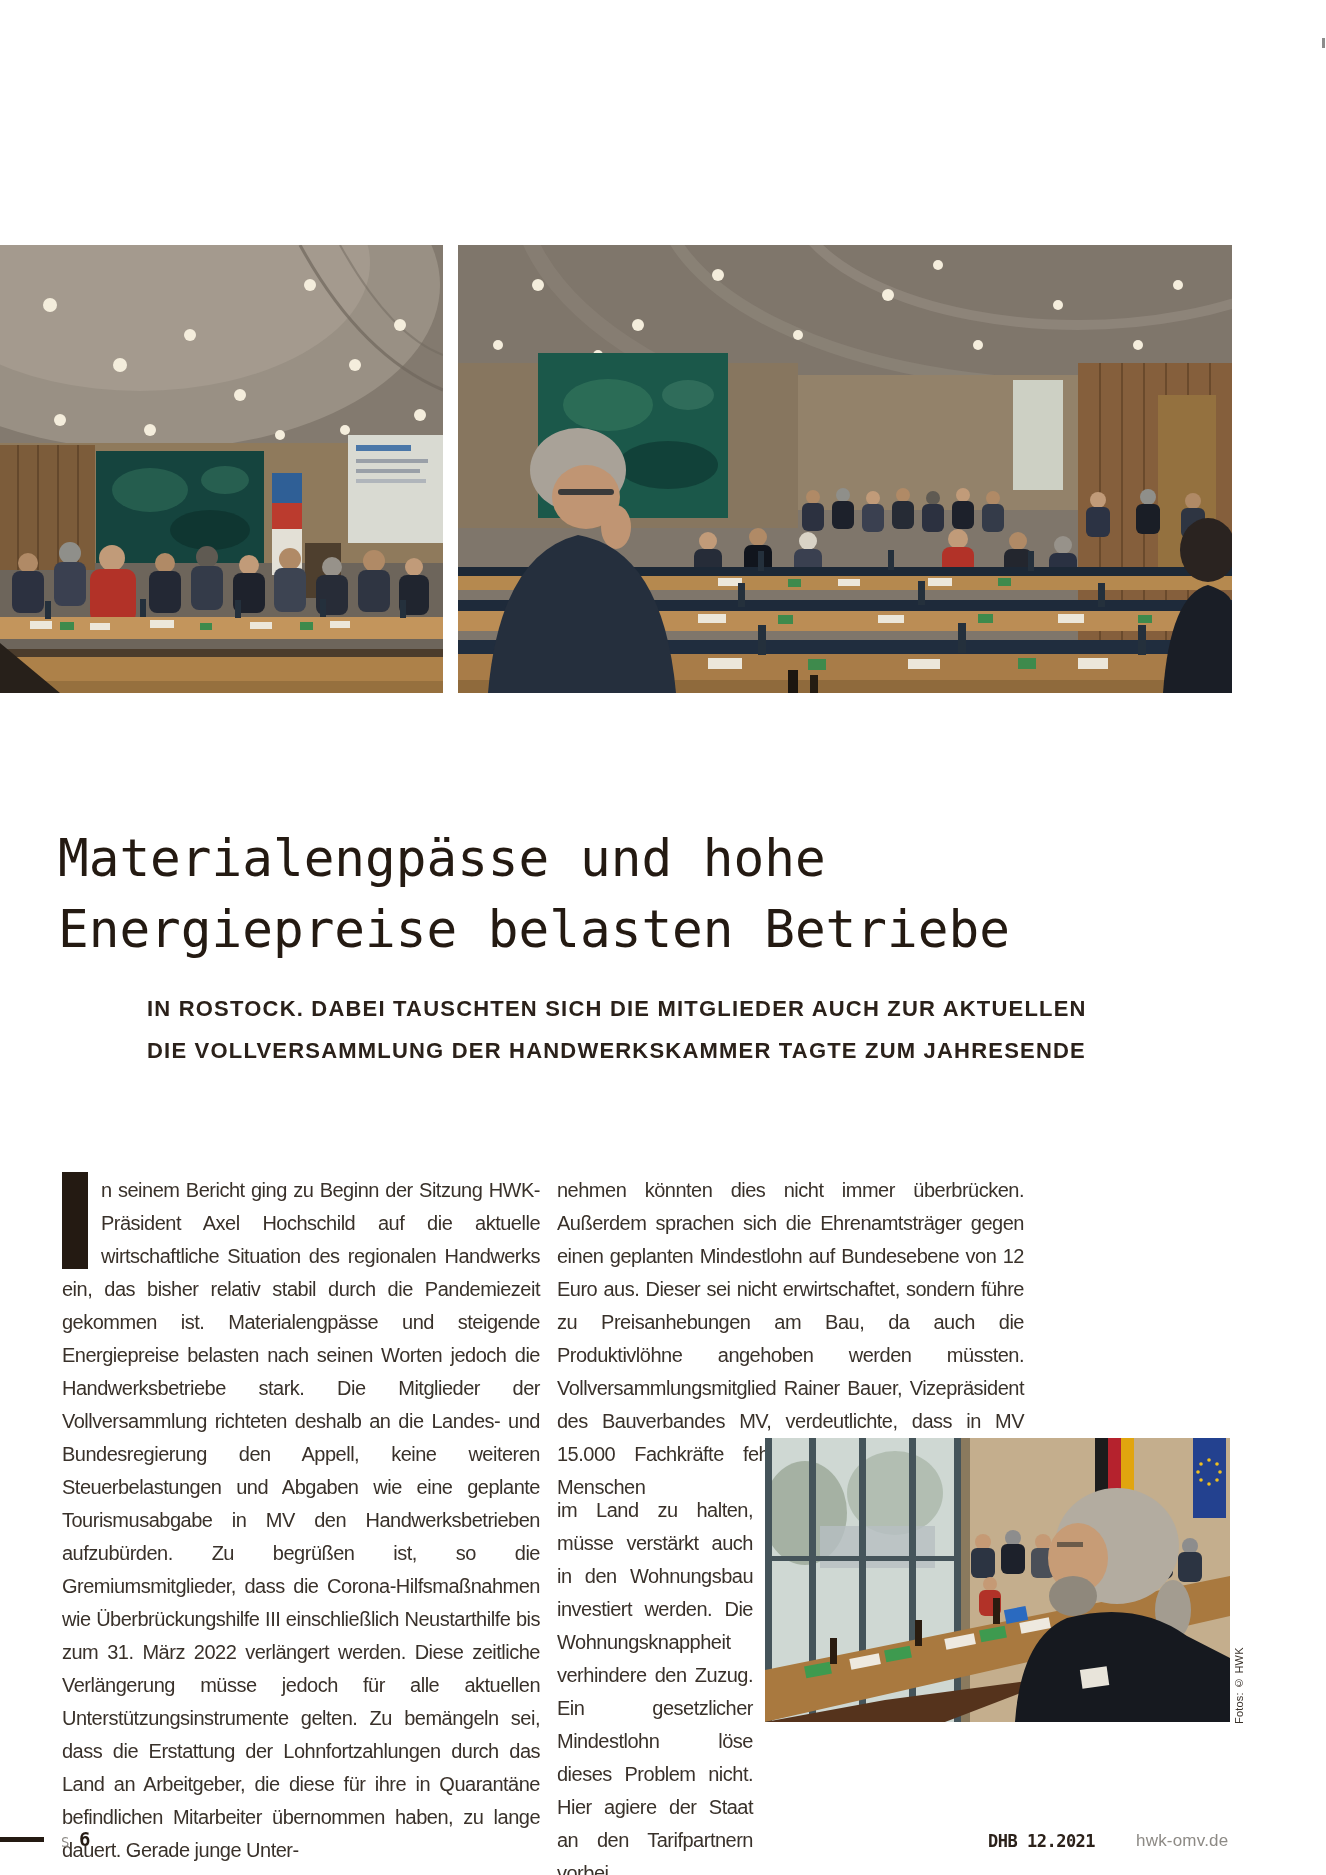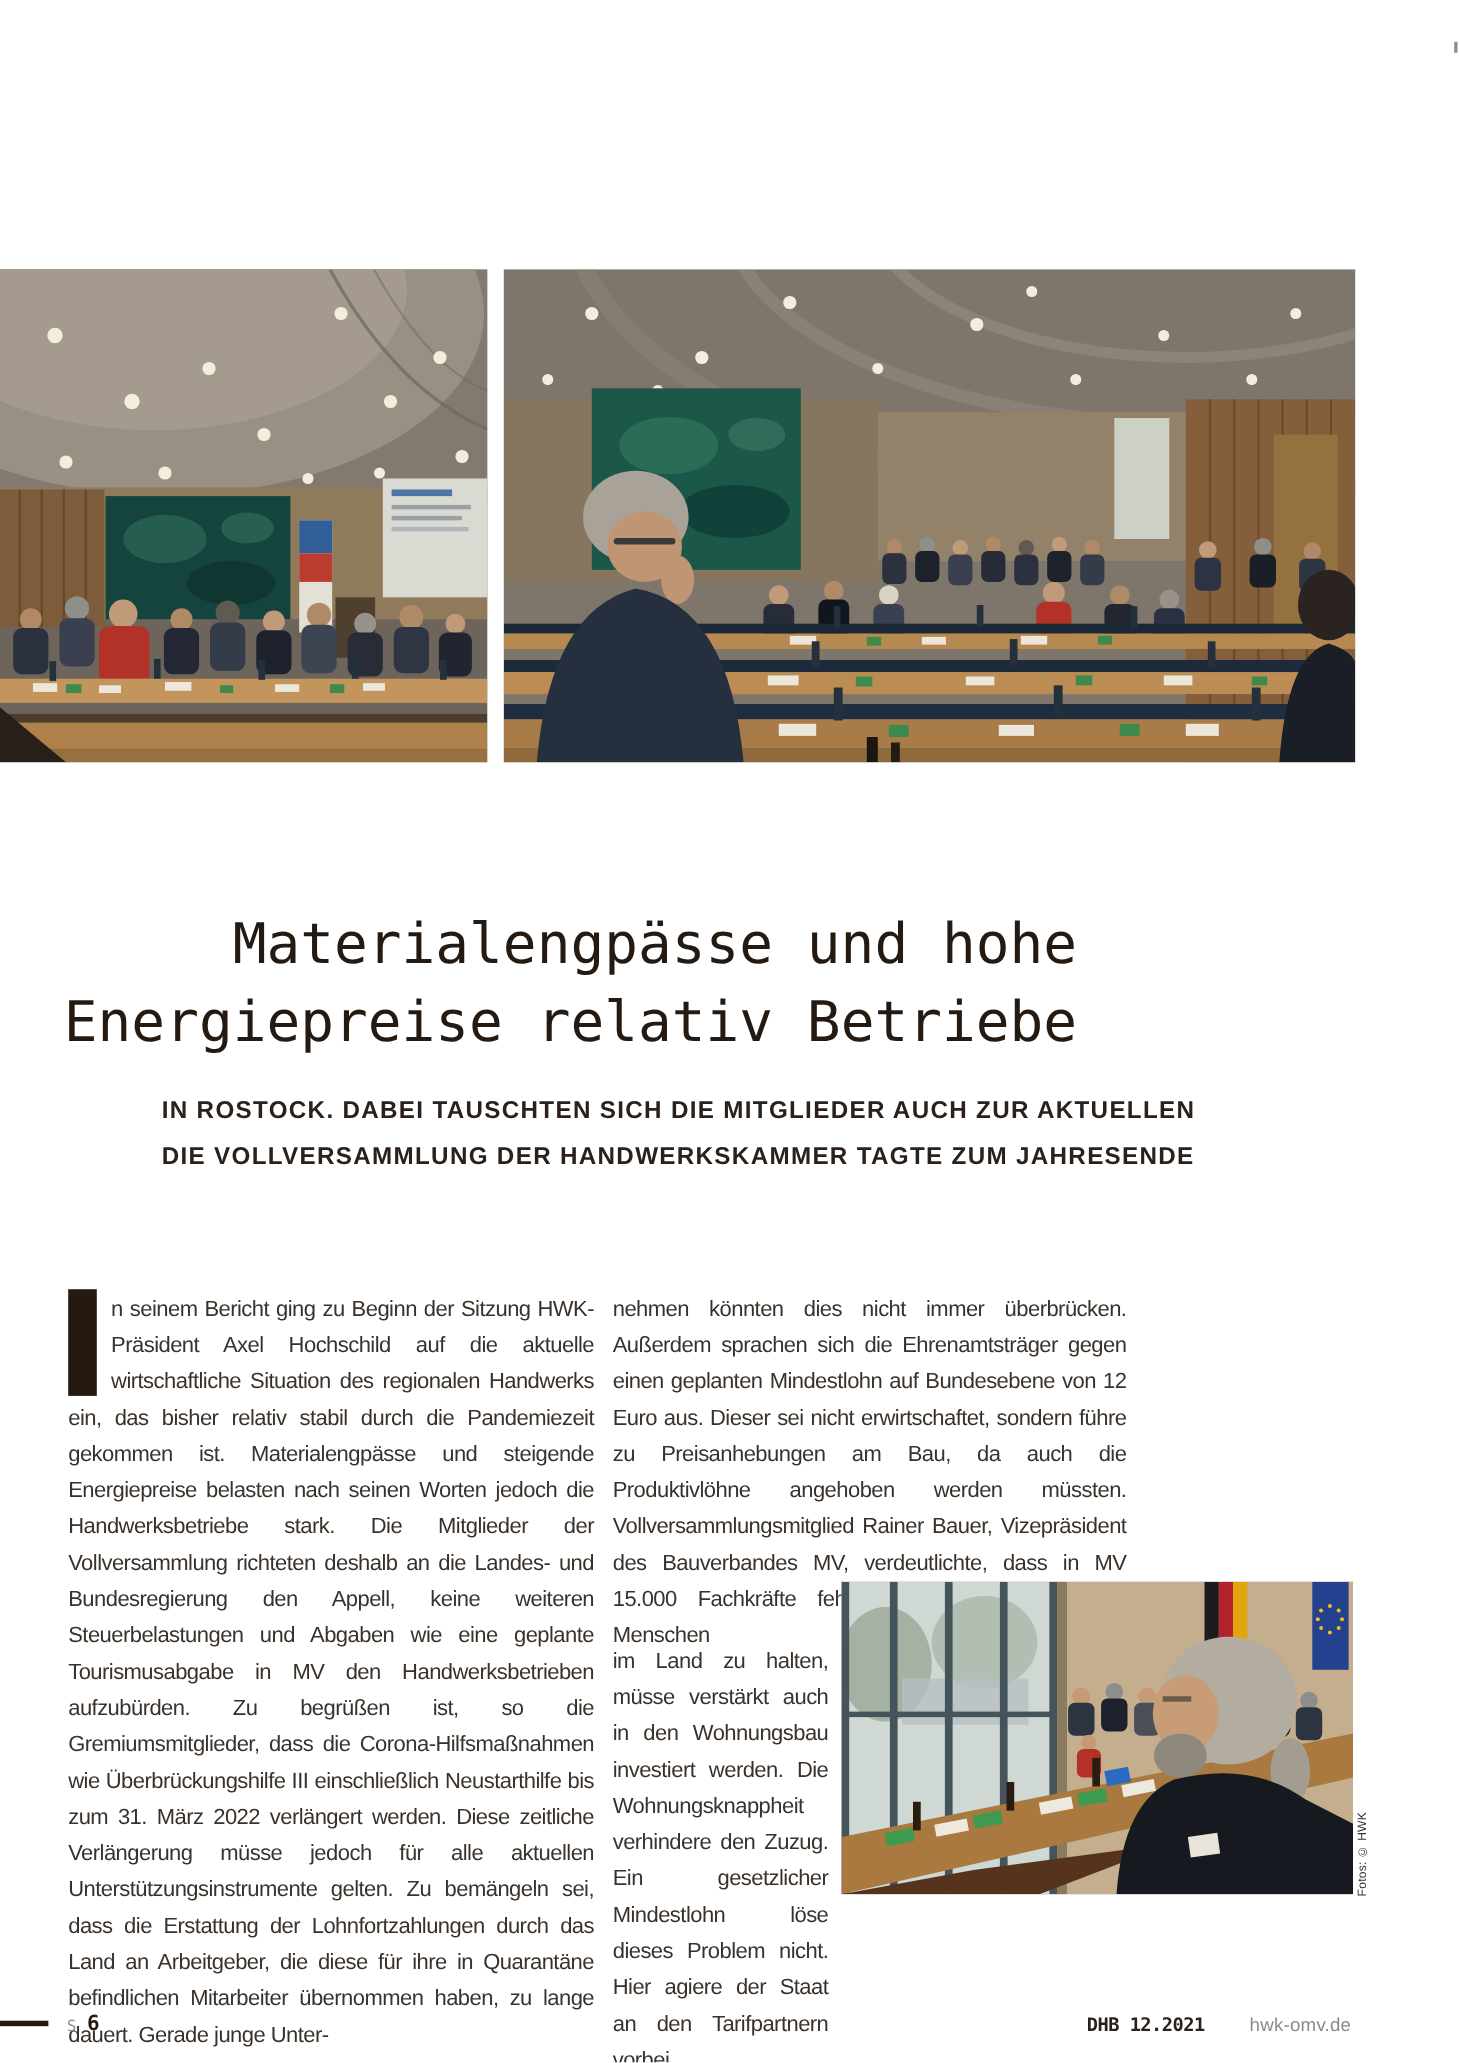--- a/index.html
+++ b/index.html
@@ -17,7 +17,7 @@
     position:absolute; left:58px; top:823px;
     font-family:"DejaVu Sans Mono", monospace;
     font-size:51px; line-height:71px; letter-spacing:0px;
-    color:#241a12; white-space:nowrap; font-weight:400;text-align:right;
+    color:#241a12; white-space:nowrap; font-weight:400;
   }
   .kicker {
     position:absolute; left:147px; top:988px;

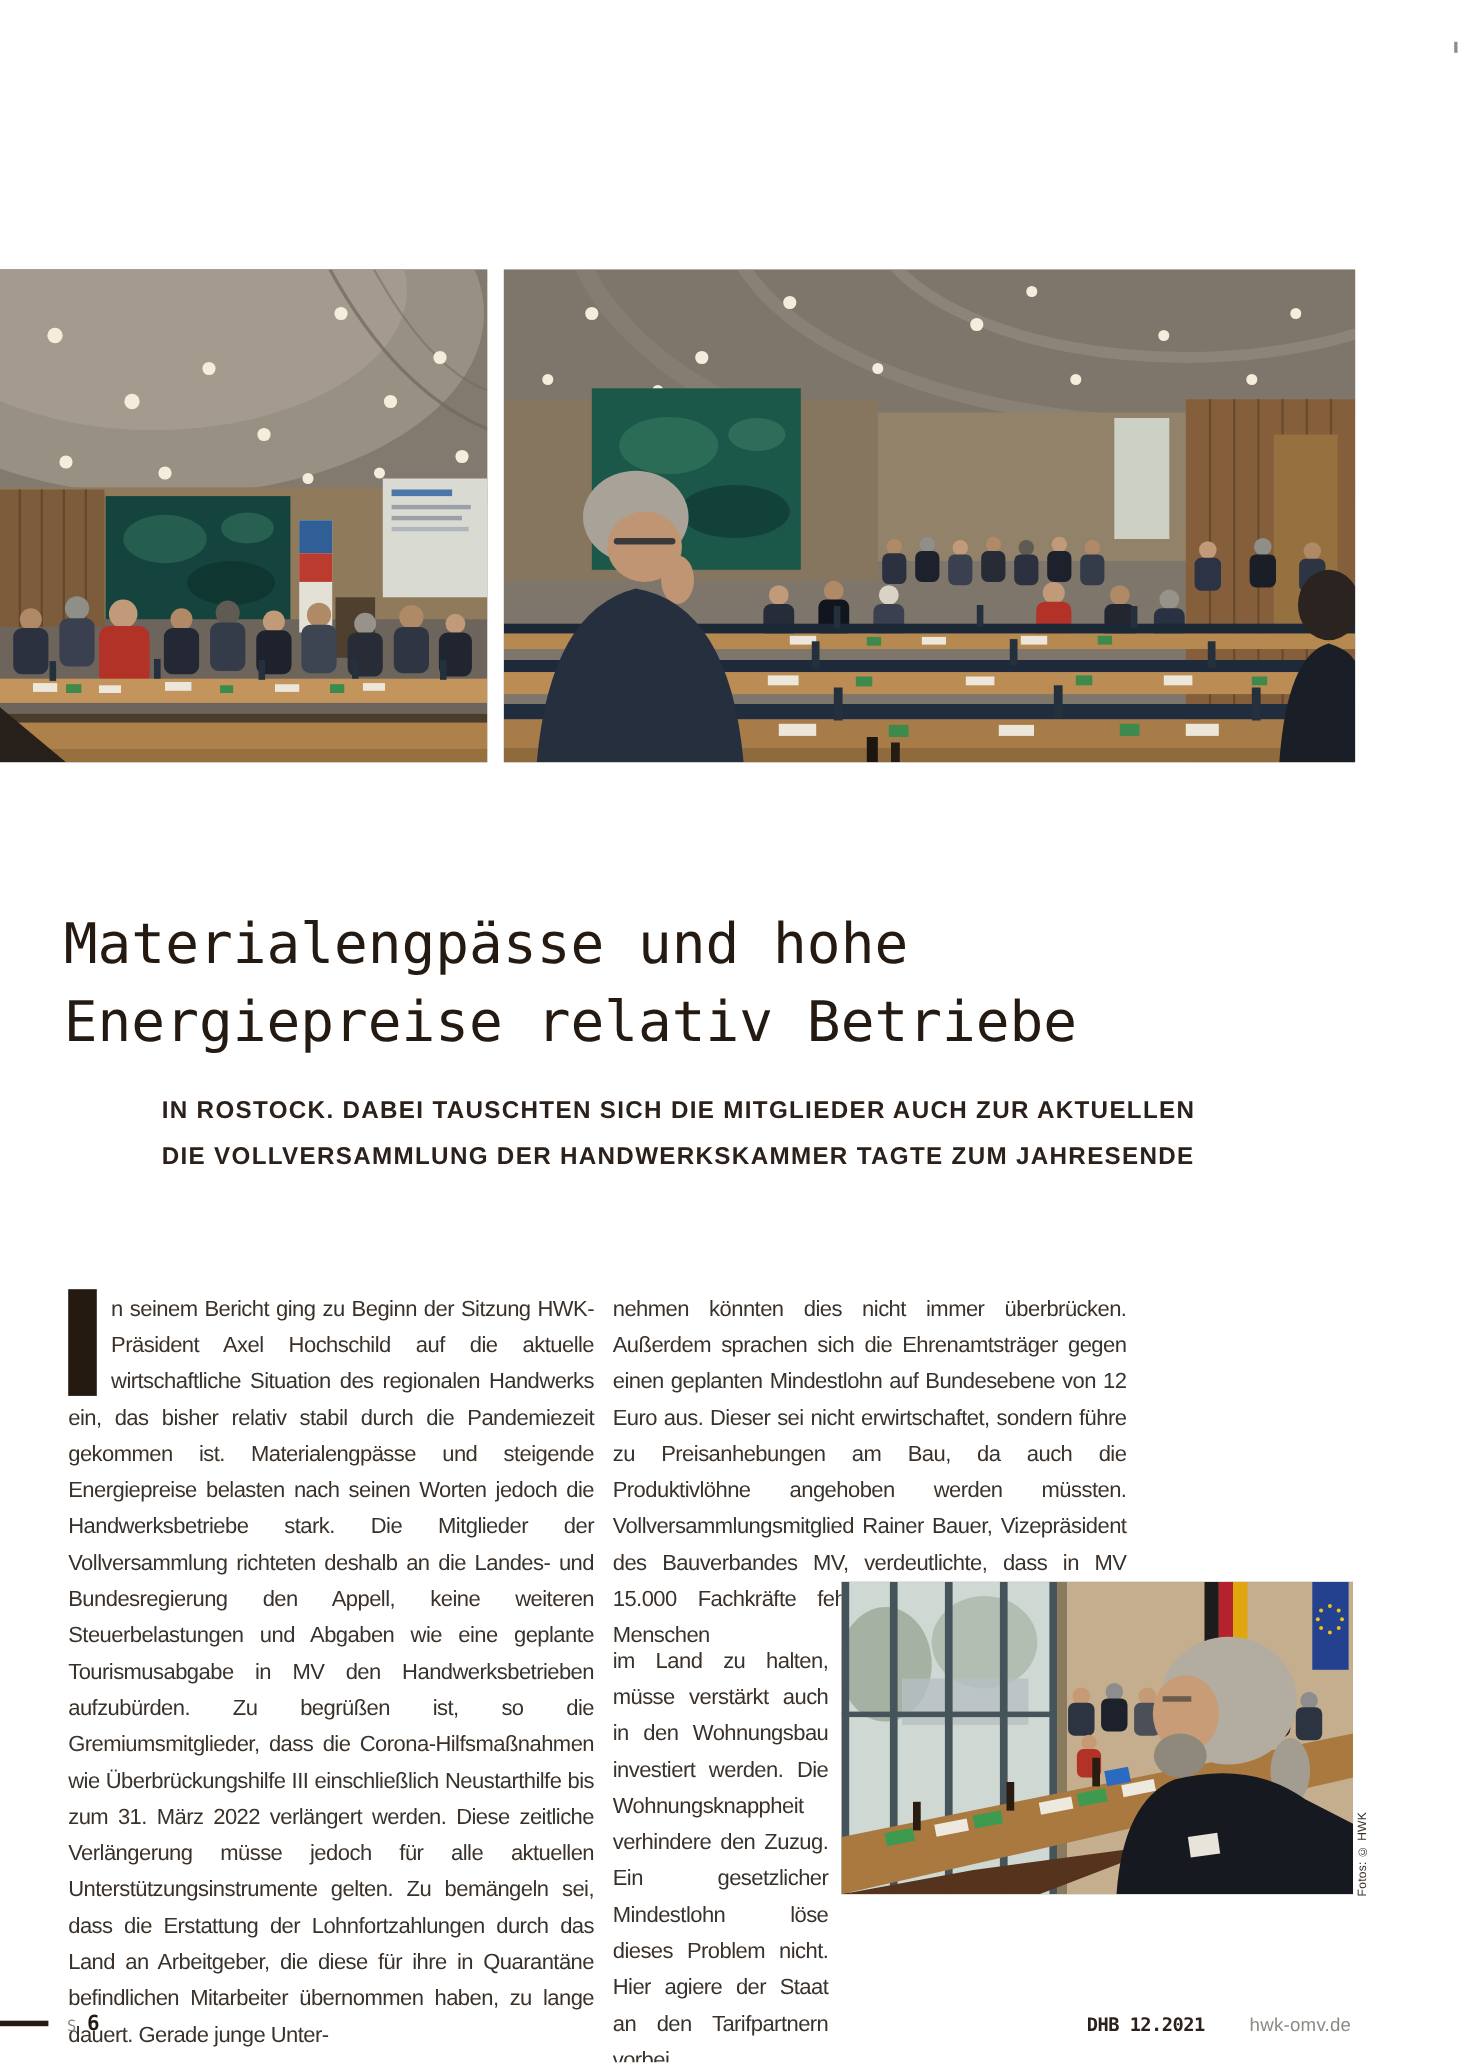--- a/index.html
+++ b/index.html
@@ -281,7 +281,7 @@
 
   <div class="headline">
     <div>Materialengpässe und hohe</div>
-    <div>Energiepreise relativ Betriebe</div>
+    <div>Energiepreise belasten Betriebe</div>
   </div>
 
   <div class="kicker">

